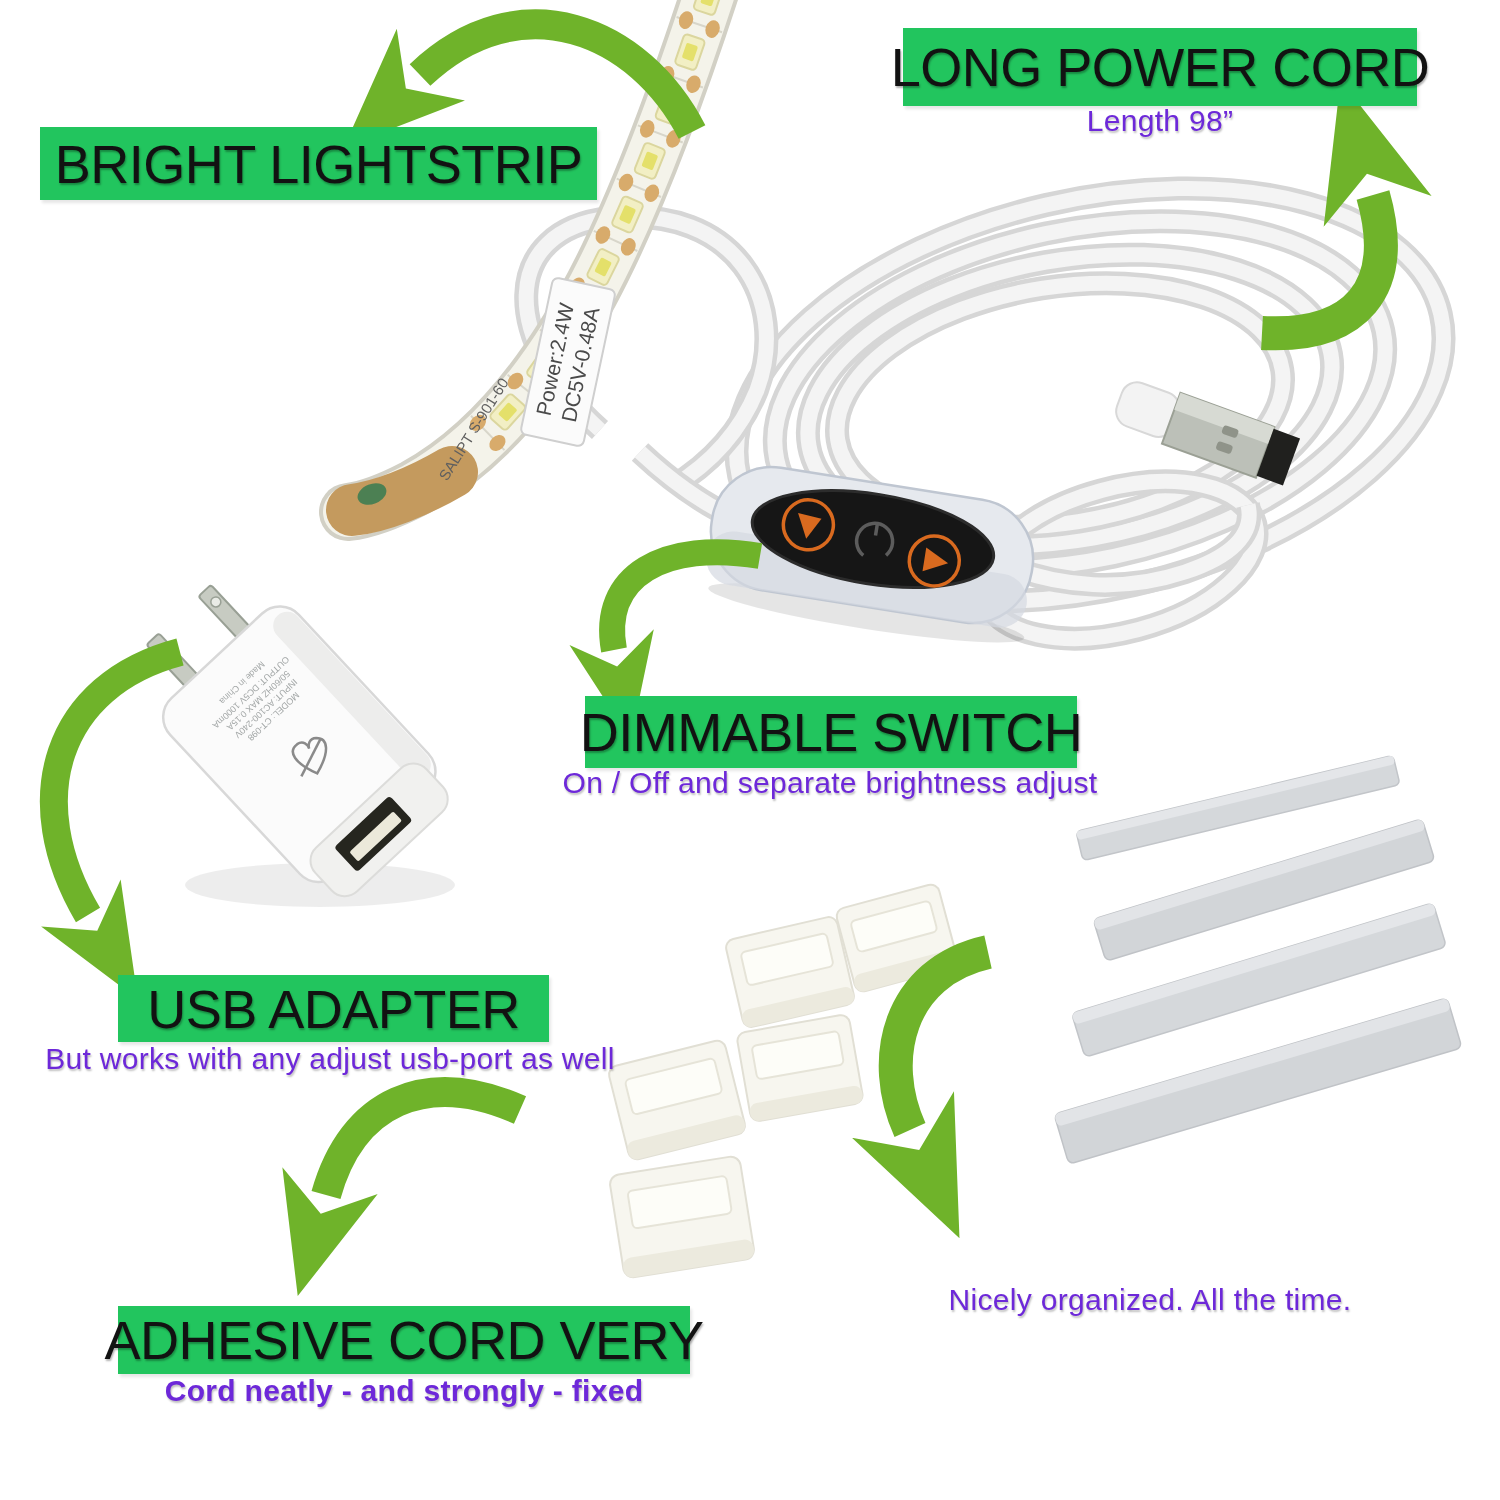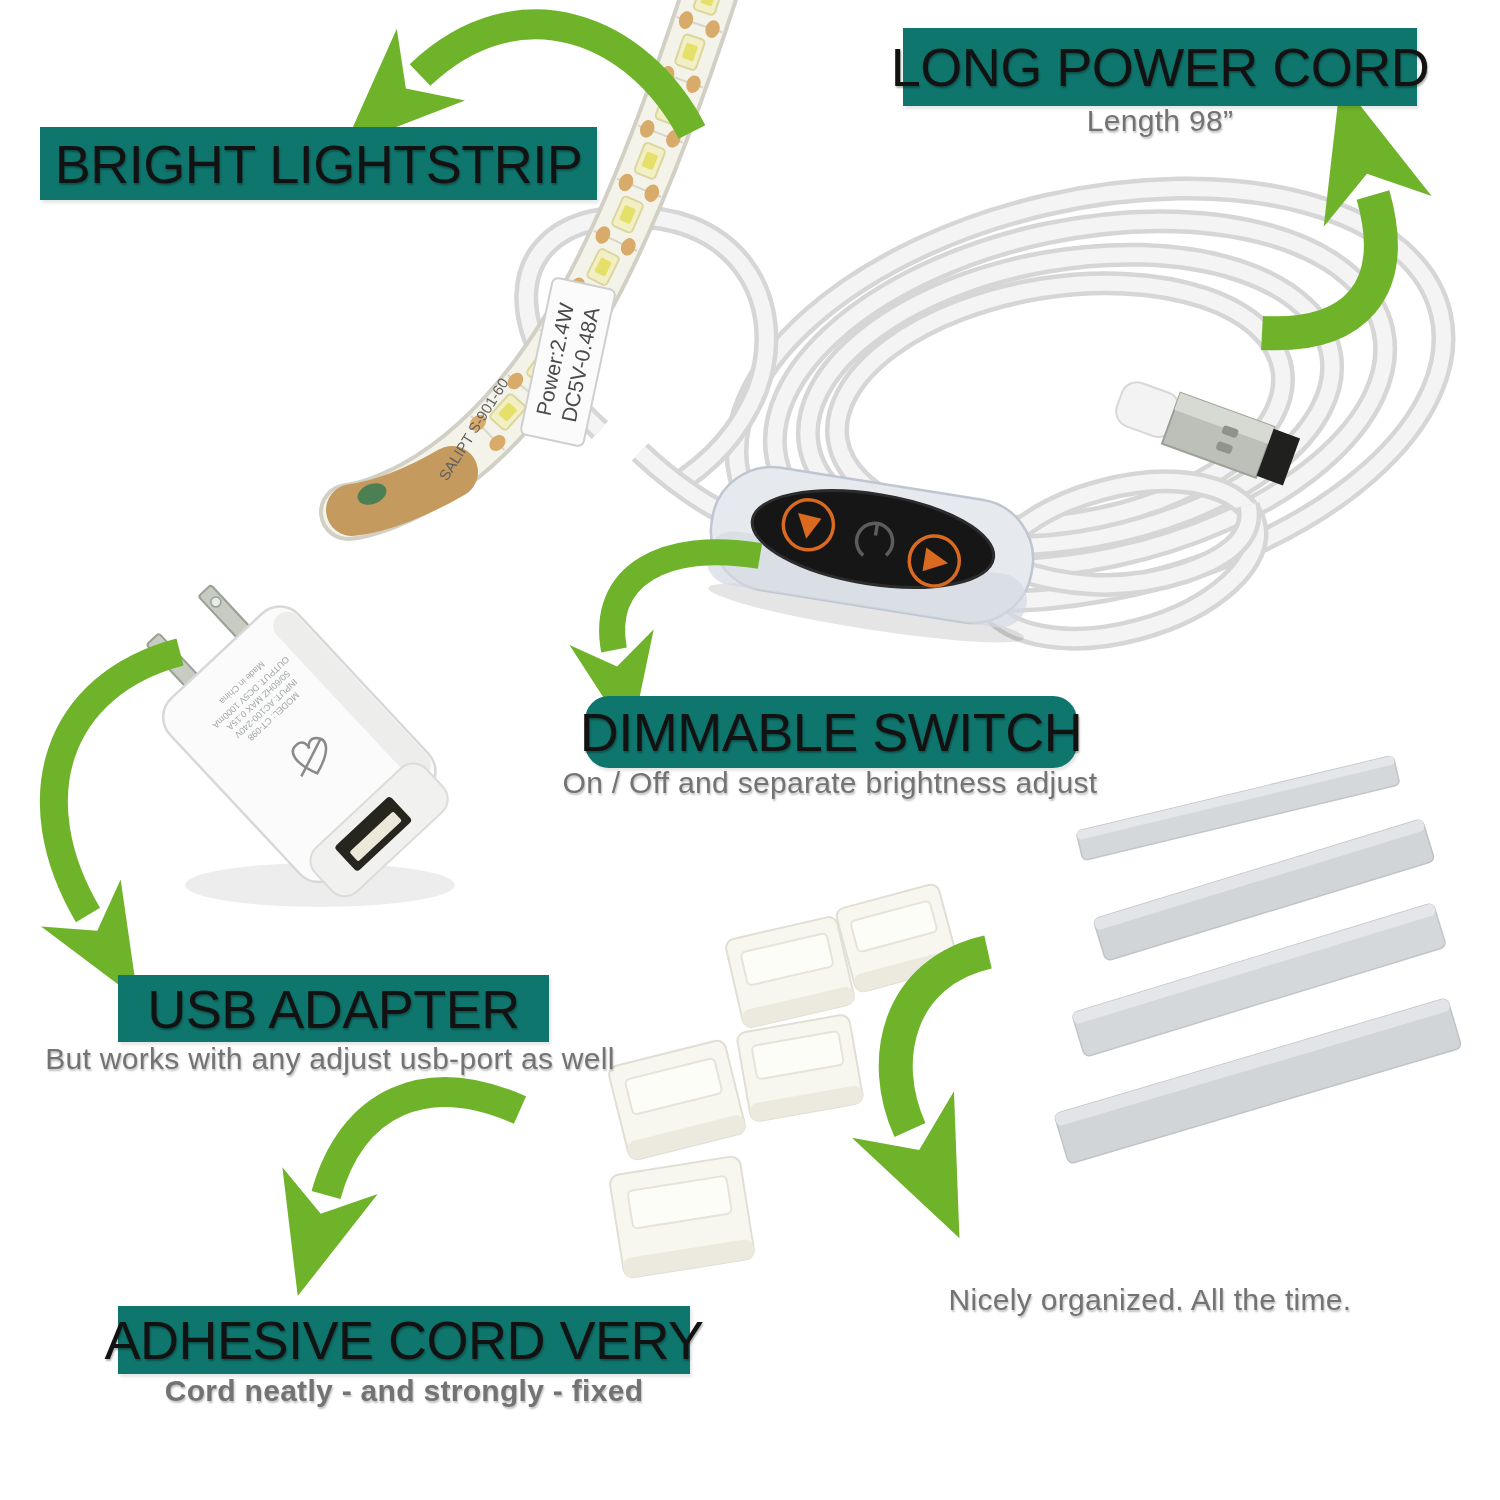--- a/index.html
+++ b/index.html
@@ -6,7 +6,7 @@
   #canvas{position:relative;width:1500px;height:1500px;background:#ffffff;overflow:hidden;
           font-family:"Liberation Sans", sans-serif;color:#111;}
   #photo-layer{position:absolute;left:0;top:0;width:1500px;height:1500px;}
-  .t-box{position:absolute;background:#0f766e;color:#121212;display:flex;align-items:center;
+  .t-box{position:absolute;background:#22c55e;color:#121212;display:flex;align-items:center;
          justify-content:center;white-space:nowrap;font-size:54px;letter-spacing:-0.5px;
          text-shadow:1px 2px 2px rgba(0,0,0,0.30);box-shadow:2px 3px 3px rgba(0,0,0,0.10);}
   .sub{position:absolute;color:#737373;font-size:30px;text-align:center;white-space:nowrap;

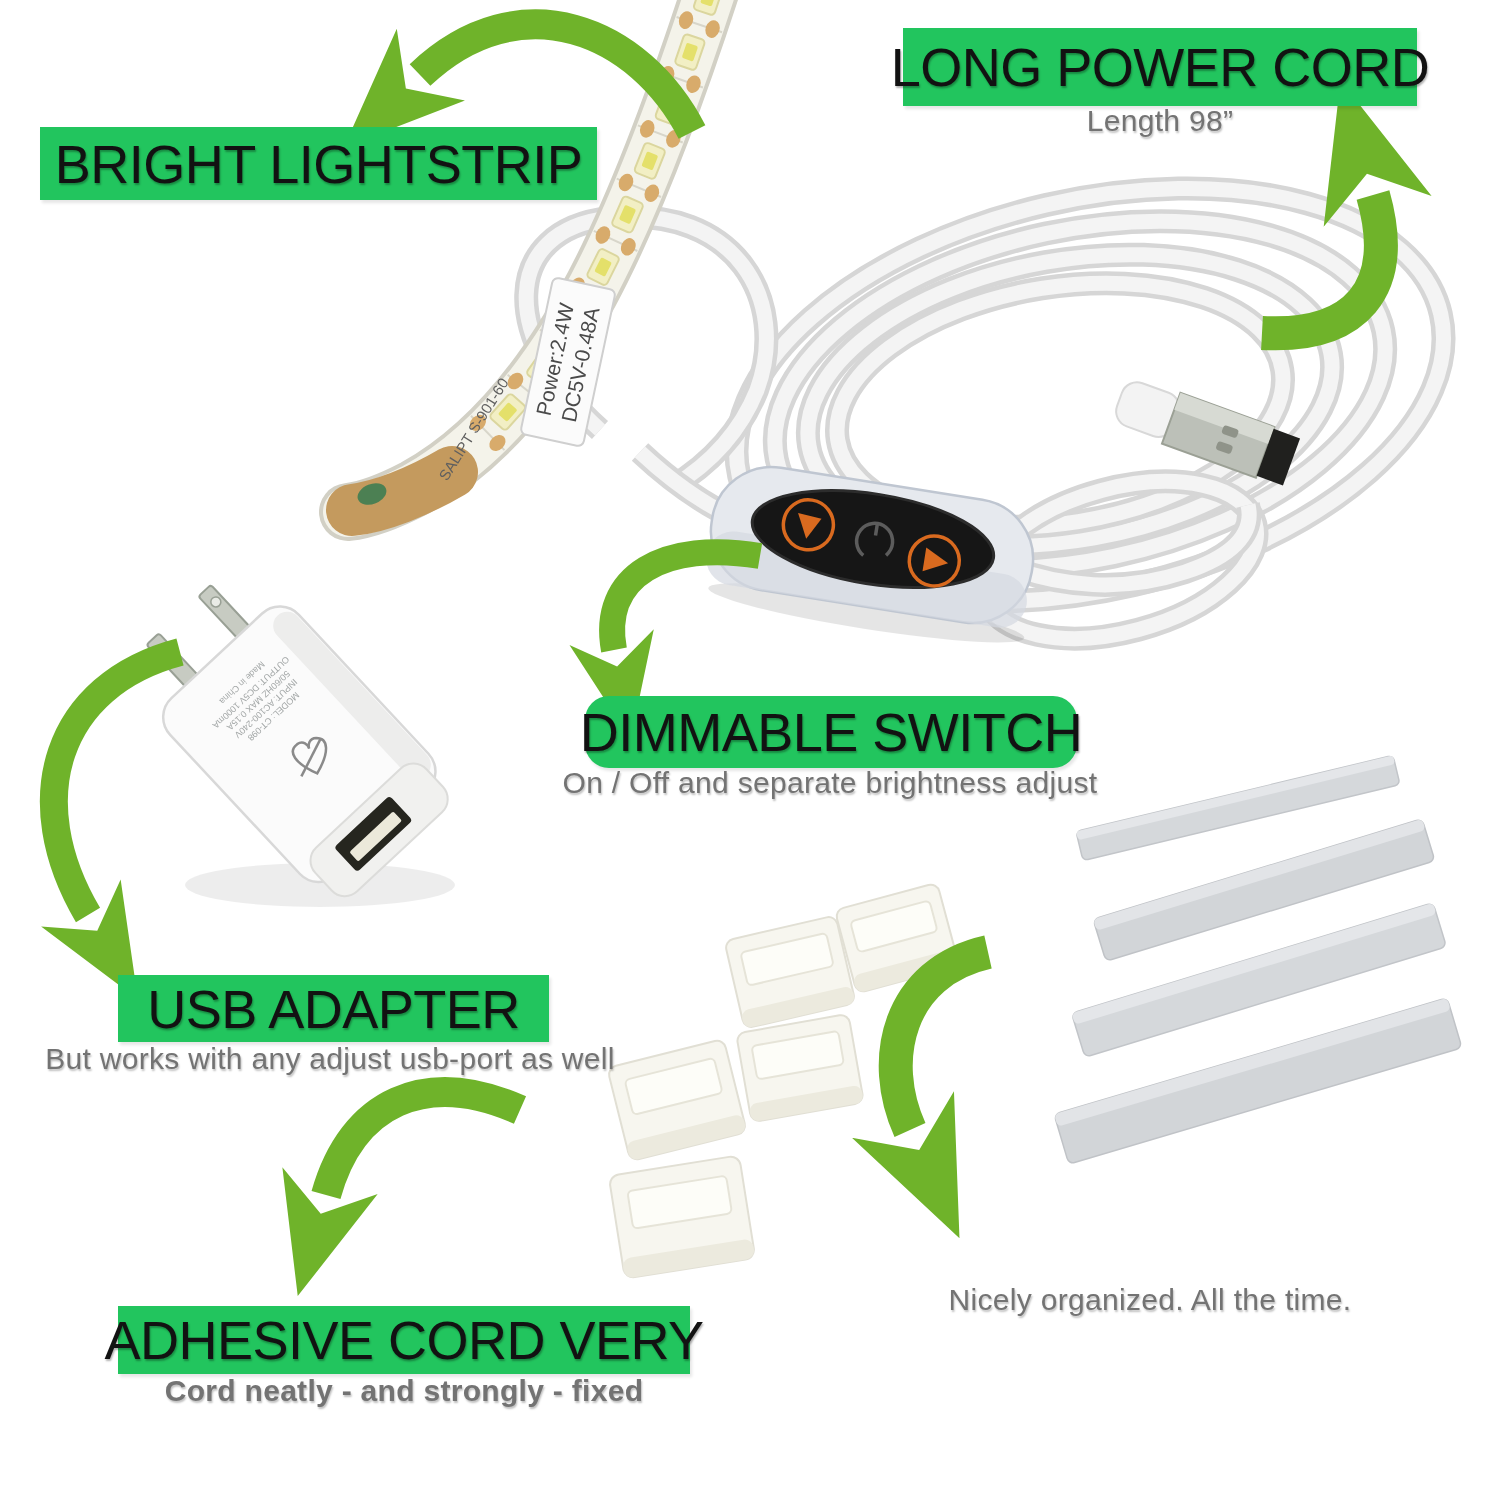--- a/index.html
+++ b/index.html
@@ -9,7 +9,7 @@
   .t-box{position:absolute;background:#22c55e;color:#121212;display:flex;align-items:center;
          justify-content:center;white-space:nowrap;font-size:54px;letter-spacing:-0.5px;
          text-shadow:1px 2px 2px rgba(0,0,0,0.30);box-shadow:2px 3px 3px rgba(0,0,0,0.10);}
-  .sub{position:absolute;color:#737373;font-size:30px;text-align:center;white-space:nowrap;
+  .sub{position:absolute;color:#6d28d9;font-size:30px;text-align:center;white-space:nowrap;
        text-shadow:1px 2px 2px rgba(0,0,0,0.25);letter-spacing:0.3px;}
 </style>
 </head>

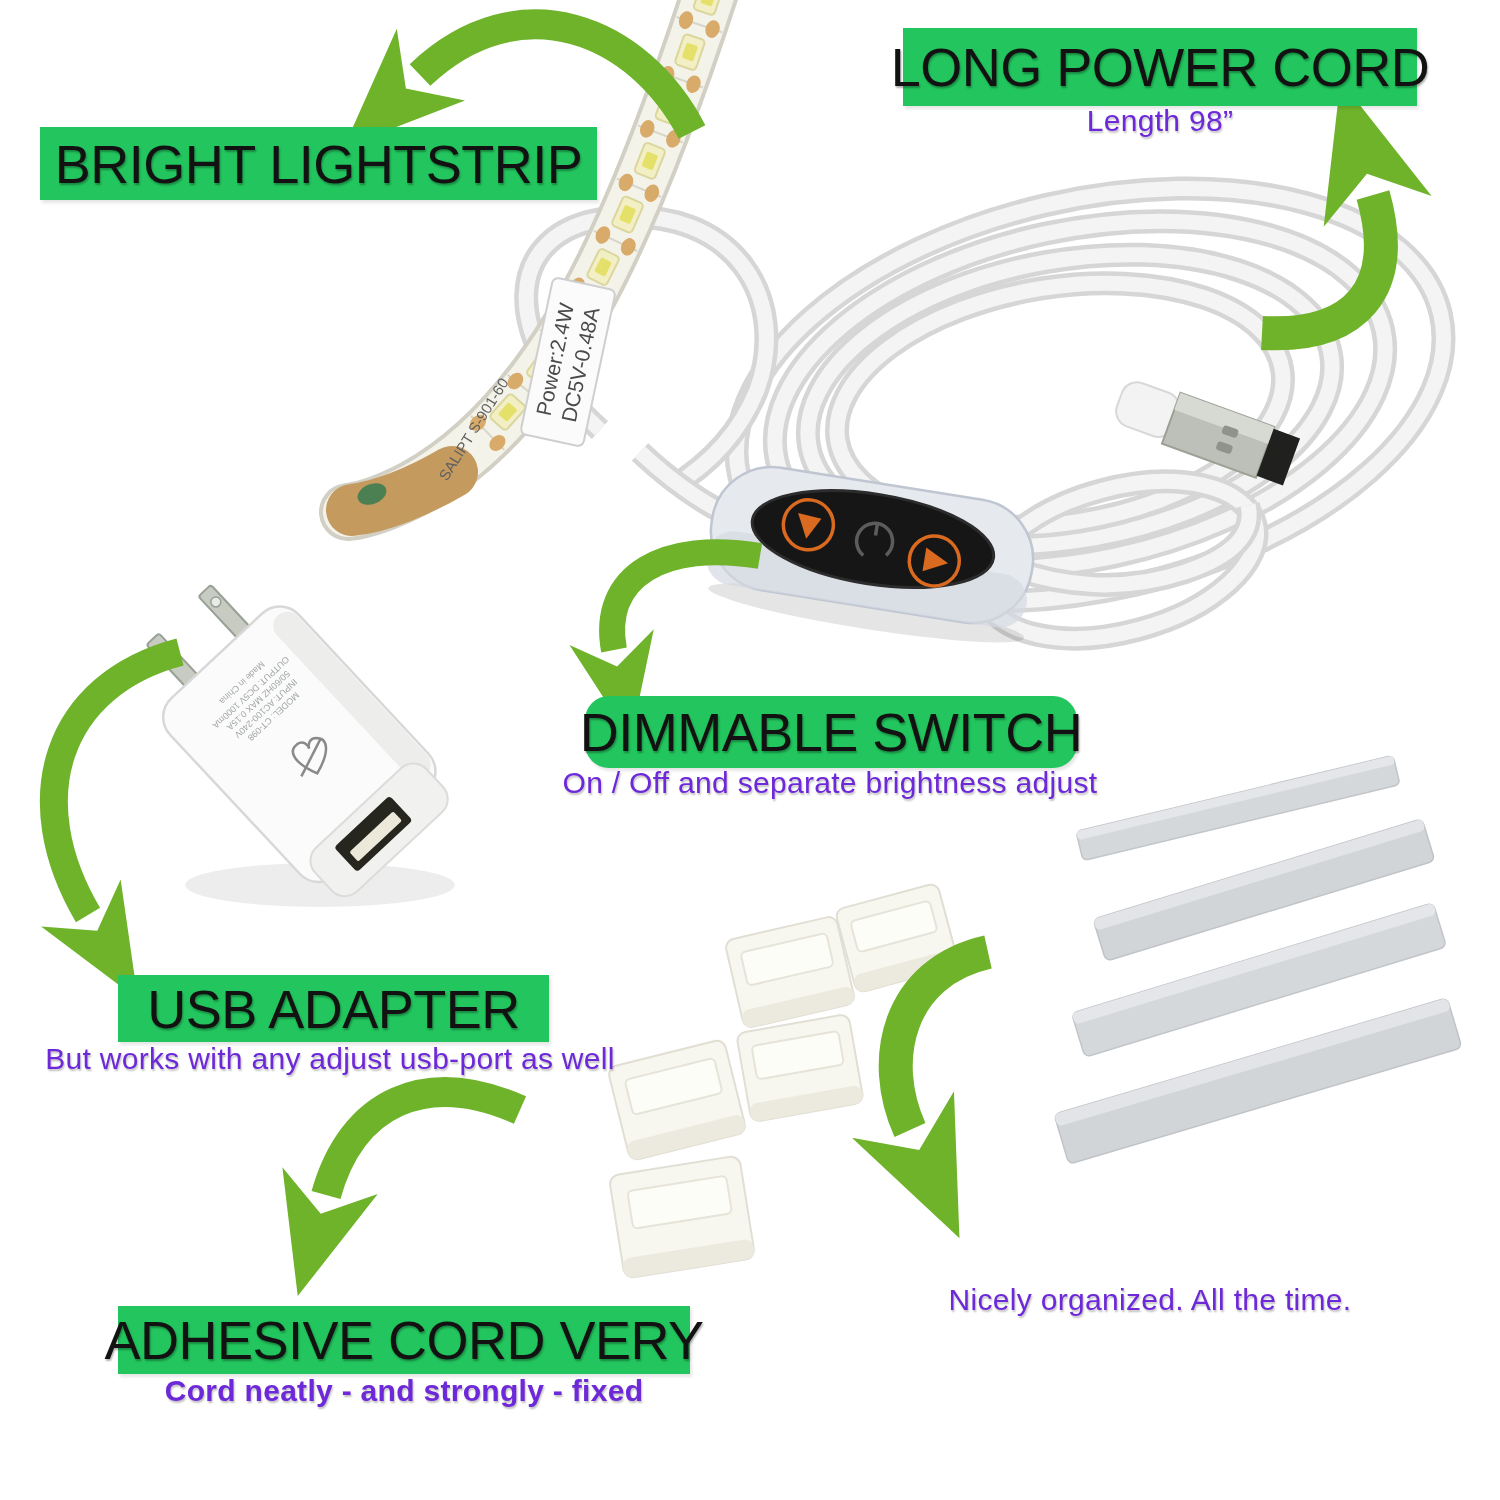--- a/index.html
+++ b/index.html
@@ -265,7 +265,7 @@
   </div>
   <div class="sub" style="left:903px;top:104px;width:514px;">Length 98”</div>
 
-  <div class="t-box" style="left:585px;top:696px;width:492px;height:72px;border-radius:24px;">
+  <div class="t-box" style="left:585px;top:696px;width:492px;height:72px;">
     <span>DIMMABLE SWITCH</span>
   </div>
   <div class="sub" style="left:520px;top:766px;width:620px;">On / Off and separate brightness adjust</div>

